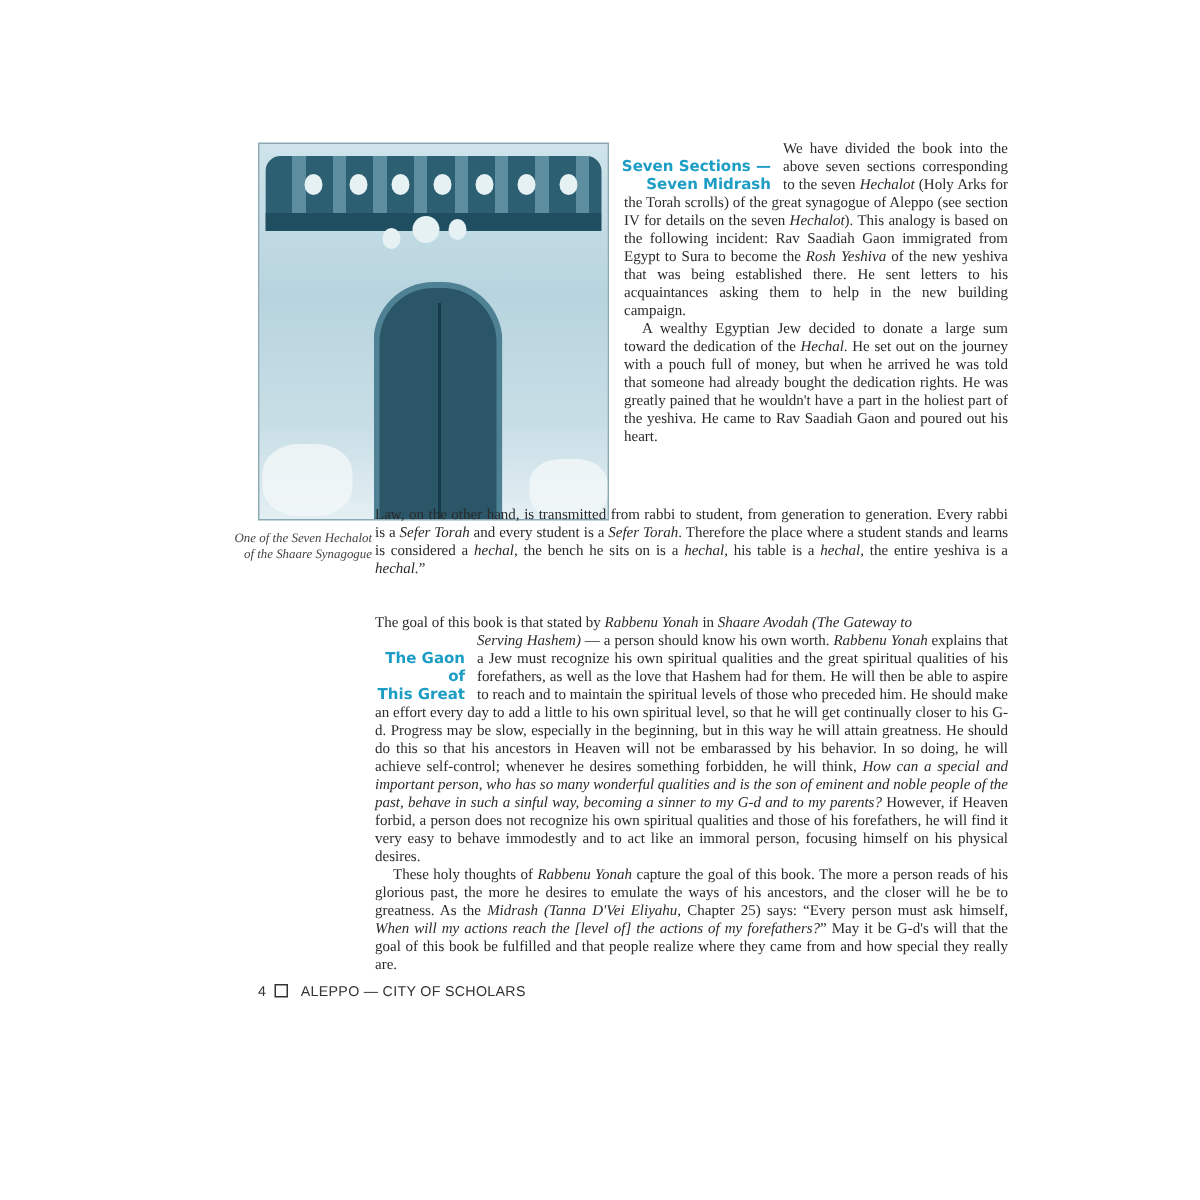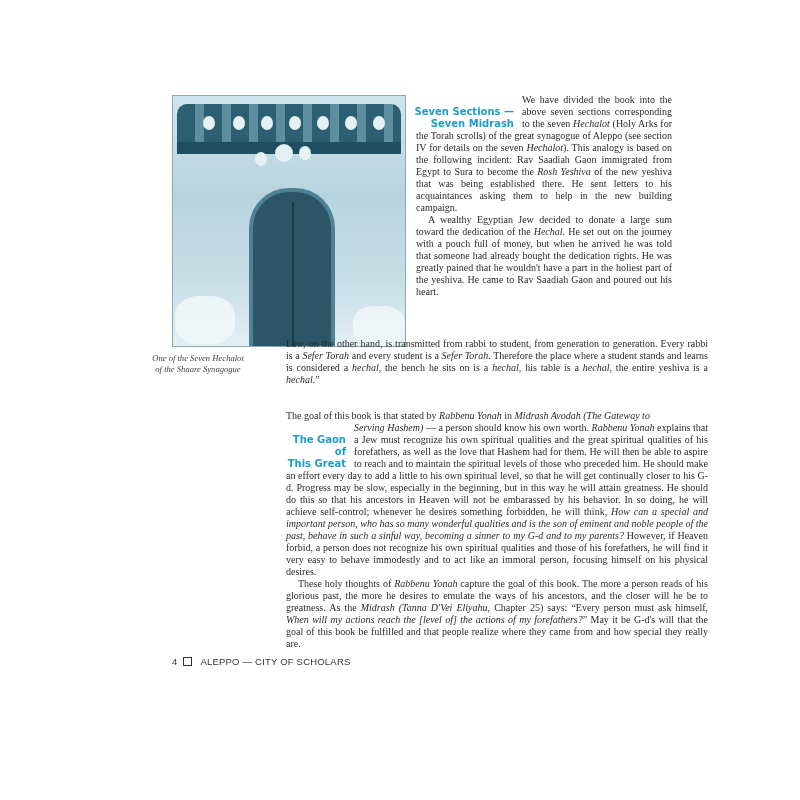--- a/index.html
+++ b/index.html
@@ -22,7 +22,7 @@
              font-style:italic; font-size:8.6px; line-height:11px; color:#444; }
   .text { font-size:10px; line-height:12px; text-align:justify; hyphens:auto; }
   .right-col { position:absolute; left:416px; top:94px; width:256px; }
-  .full-col { position:absolute; left:250px; width:422px;margin-left:36px; }
+  .full-col { position:absolute; left:250px; width:422px; }
   .sidehead { float:left; width:104px; margin:0 8px 0 -2px; text-align:right;
               font-family:"DejaVu Sans", sans-serif; font-weight:bold; font-size:10px; line-height:12px; color:#1c9dc4; }
   .sidehead.goal { width:62px; margin-top:12px; }

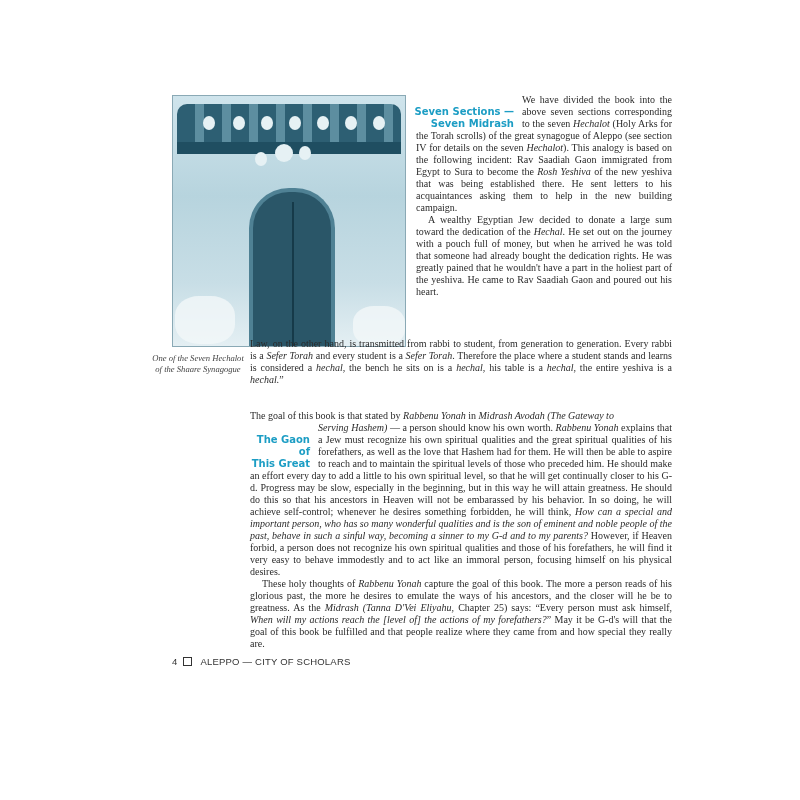--- a/index.html
+++ b/index.html
@@ -18,7 +18,7 @@
            border-radius:40px 40px 0 0; box-sizing:border-box; }
   .photo .door::after { content:""; position:absolute; left:50%; top:10px; bottom:0; width:2px; background:#163a49; }
   .photo .stain { position:absolute; background:#f2f7f9; opacity:.8; border-radius:40%; }
-  .caption { position:absolute; left:148px; top:353px; width:100px; text-align:center;
+  .caption { position:absolute; left:148px; top:353px; width:100px; text-align:right;
              font-style:italic; font-size:8.6px; line-height:11px; color:#444; }
   .text { font-size:10px; line-height:12px; text-align:justify; hyphens:auto; }
   .right-col { position:absolute; left:416px; top:94px; width:256px; }

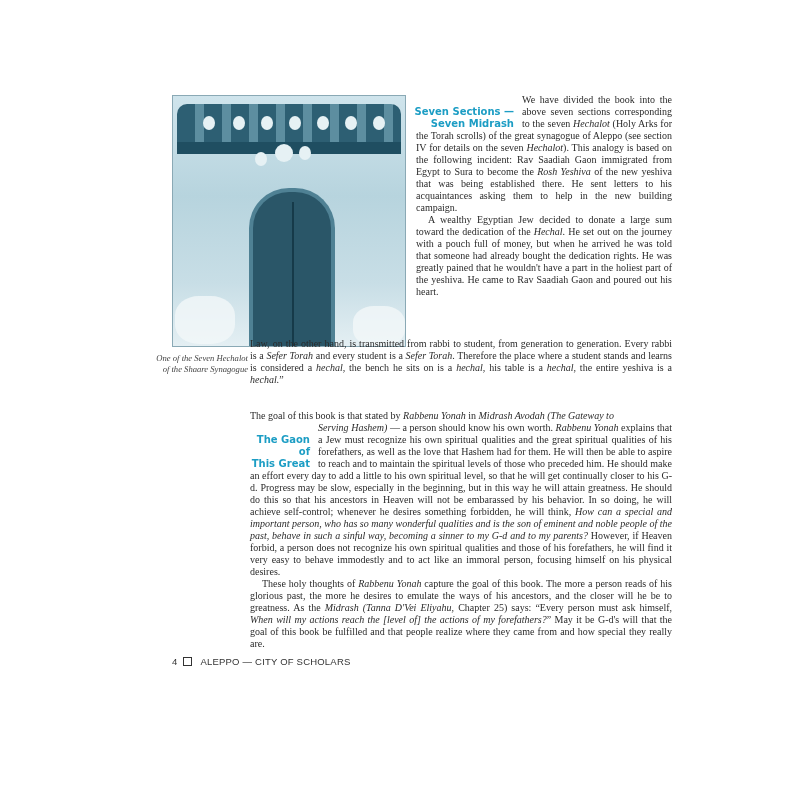--- a/index.html
+++ b/index.html
@@ -75,7 +75,7 @@
   </div>
 
   <div class="full-col text" style="top:410px">
-    <p>The goal of this book is that stated by <em>Rabbenu Yonah</em> in <em>Midrash Avodah (The Gateway to</em></p>
+    <p>The goal of this book is that stated by <em>Rabbenu Yonah</em> in <em>Shaare Avodah (The Gateway to</em></p>
     <div class="sidehead goal">
       <div>The Gaon of</div>
       <div>This Great</div>

